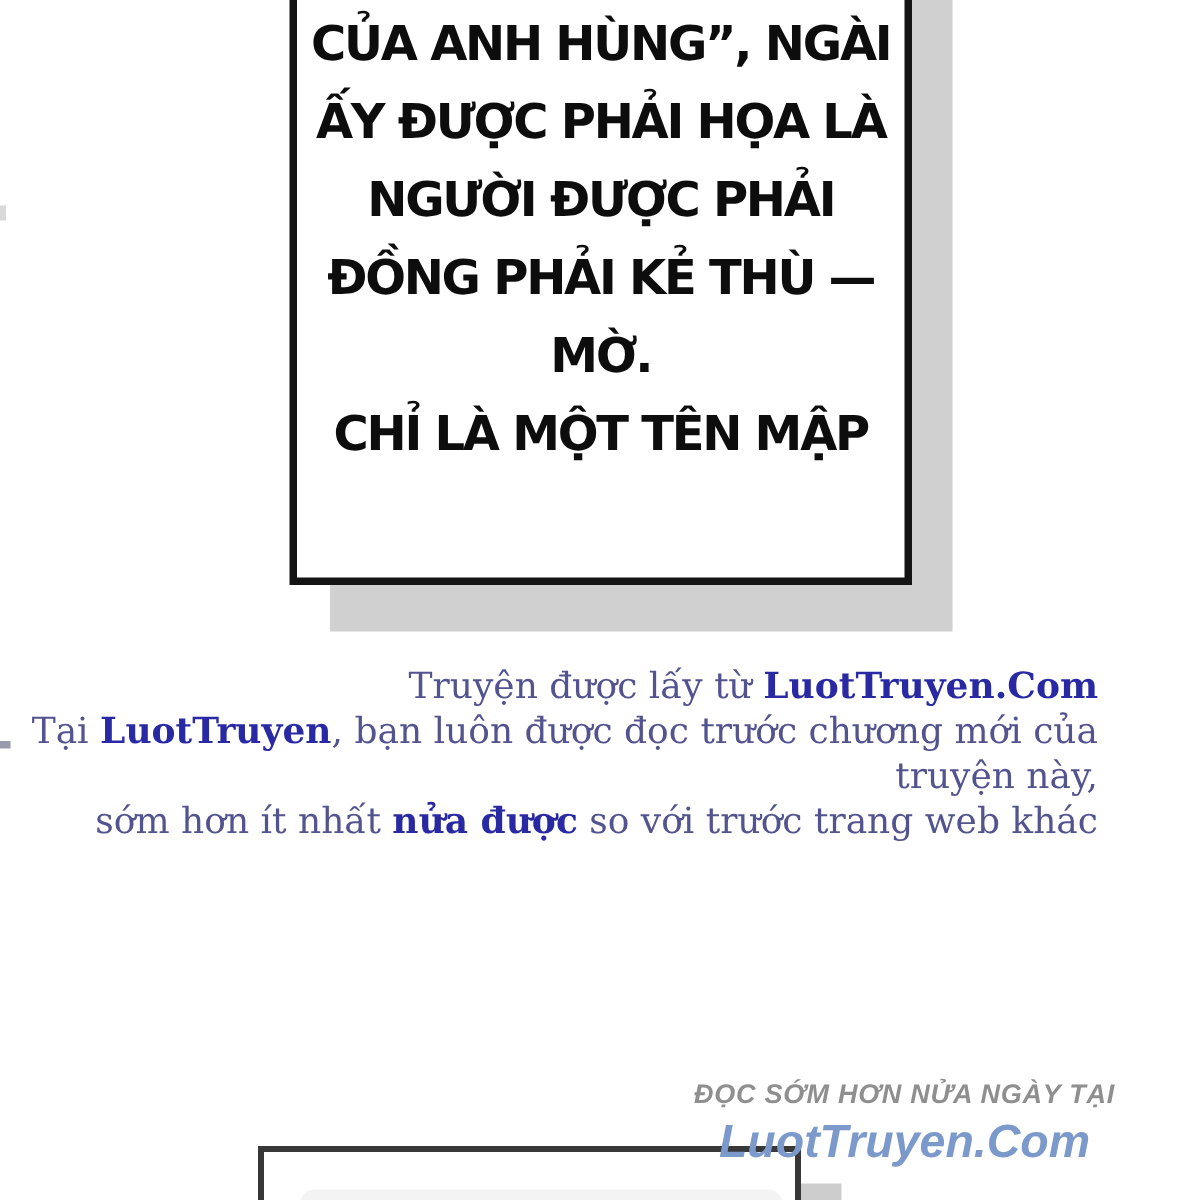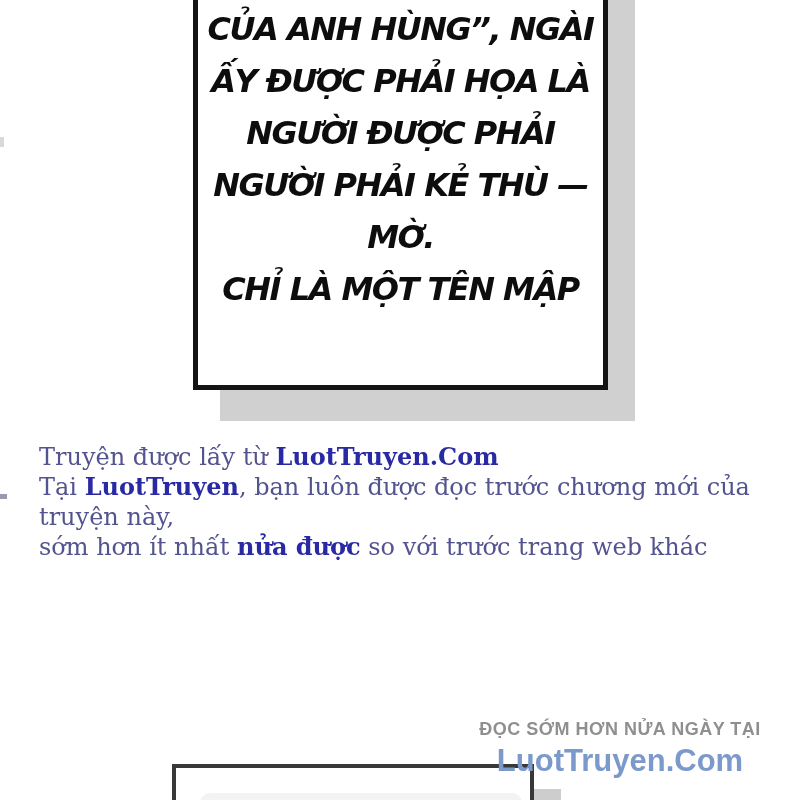--- a/index.html
+++ b/index.html
@@ -39,7 +39,7 @@
     letter-spacing: -1.5px;
     color: #0d0d0d;
   }
-  .bubble-text p { margin: 0; white-space: nowrap; font-style: italic; }
+  .bubble-text p { margin: 0; white-space: nowrap; }
 
   
   .watermark {

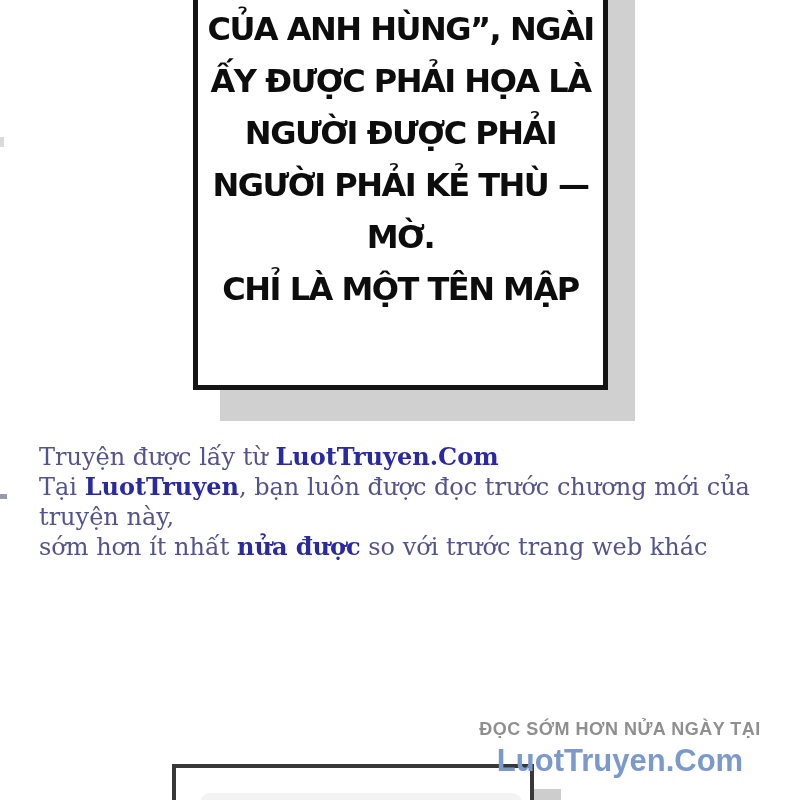--- a/index.html
+++ b/index.html
@@ -129,7 +129,7 @@
       <p>CỦA ANH HÙNG”, NGÀI</p>
       <p>ẤY ĐƯỢC PHẢI HỌA LÀ</p>
       <p>NGƯỜI ĐƯỢC PHẢI</p>
-      <p>NGƯỜI PHẢI KẺ THÙ —</p>
+      <p>ĐỒNG PHẢI KẺ THÙ —</p>
       <p>MỜ.</p>
       <p>CHỈ LÀ MỘT TÊN MẬP</p>
     </div>

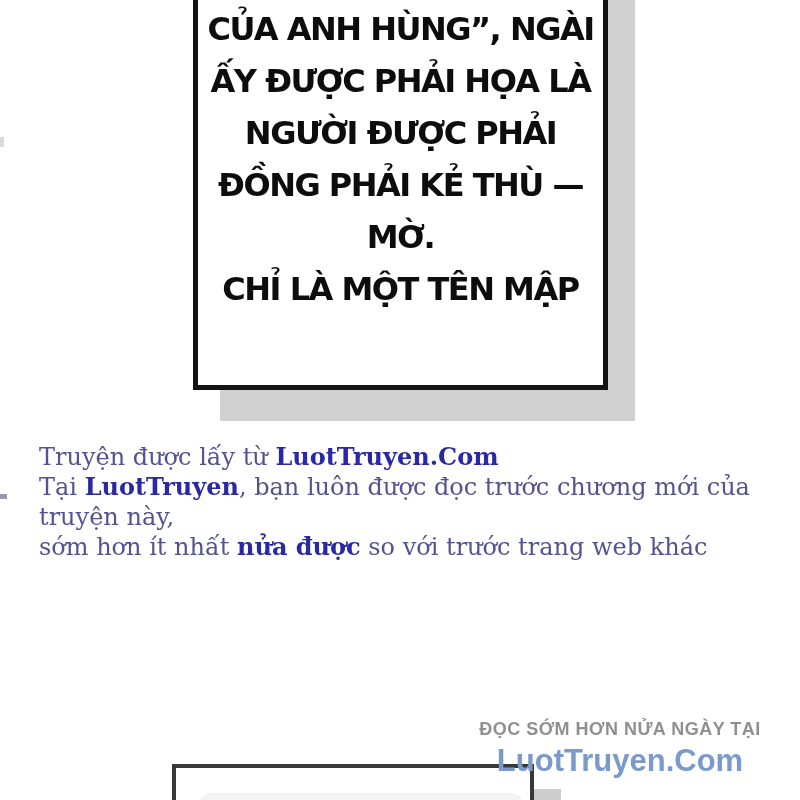--- a/index.html
+++ b/index.html
@@ -46,12 +46,11 @@
     position: absolute;
     left: 0; top: 442px;
     width: 732px;
-    text-align: left;
+    text-align: right;
     font-family: "DejaVu Serif", serif;
     font-size: 24px;
     line-height: 30px;
     color: #53538f;
-    padding-left: 39px;
   }
   .watermark p { margin: 0; }
   .watermark b { color: #2929a3; font-weight: bold; }

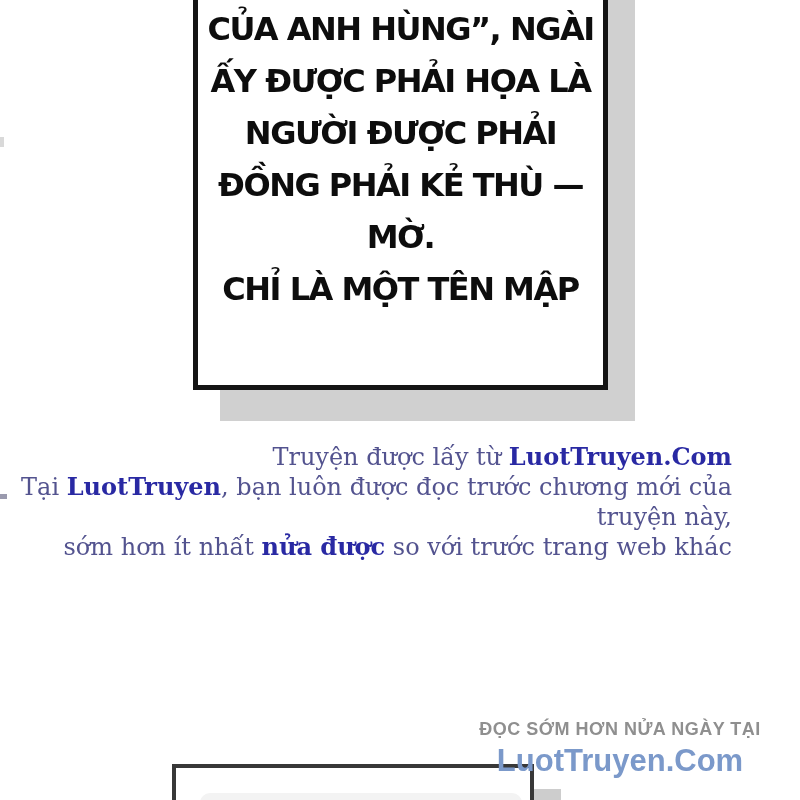--- a/index.html
+++ b/index.html
@@ -58,10 +58,11 @@
   
   .footer-promo {
     position: absolute;
-    left: 455px; top: 719px;
+    left: 438px; top: 719px;
     width: 330px;
     text-align: center;
     z-index: 5;
+    font-style: italic;
   }
   .promo-tagline {
     font-family: "Liberation Sans", sans-serif;

